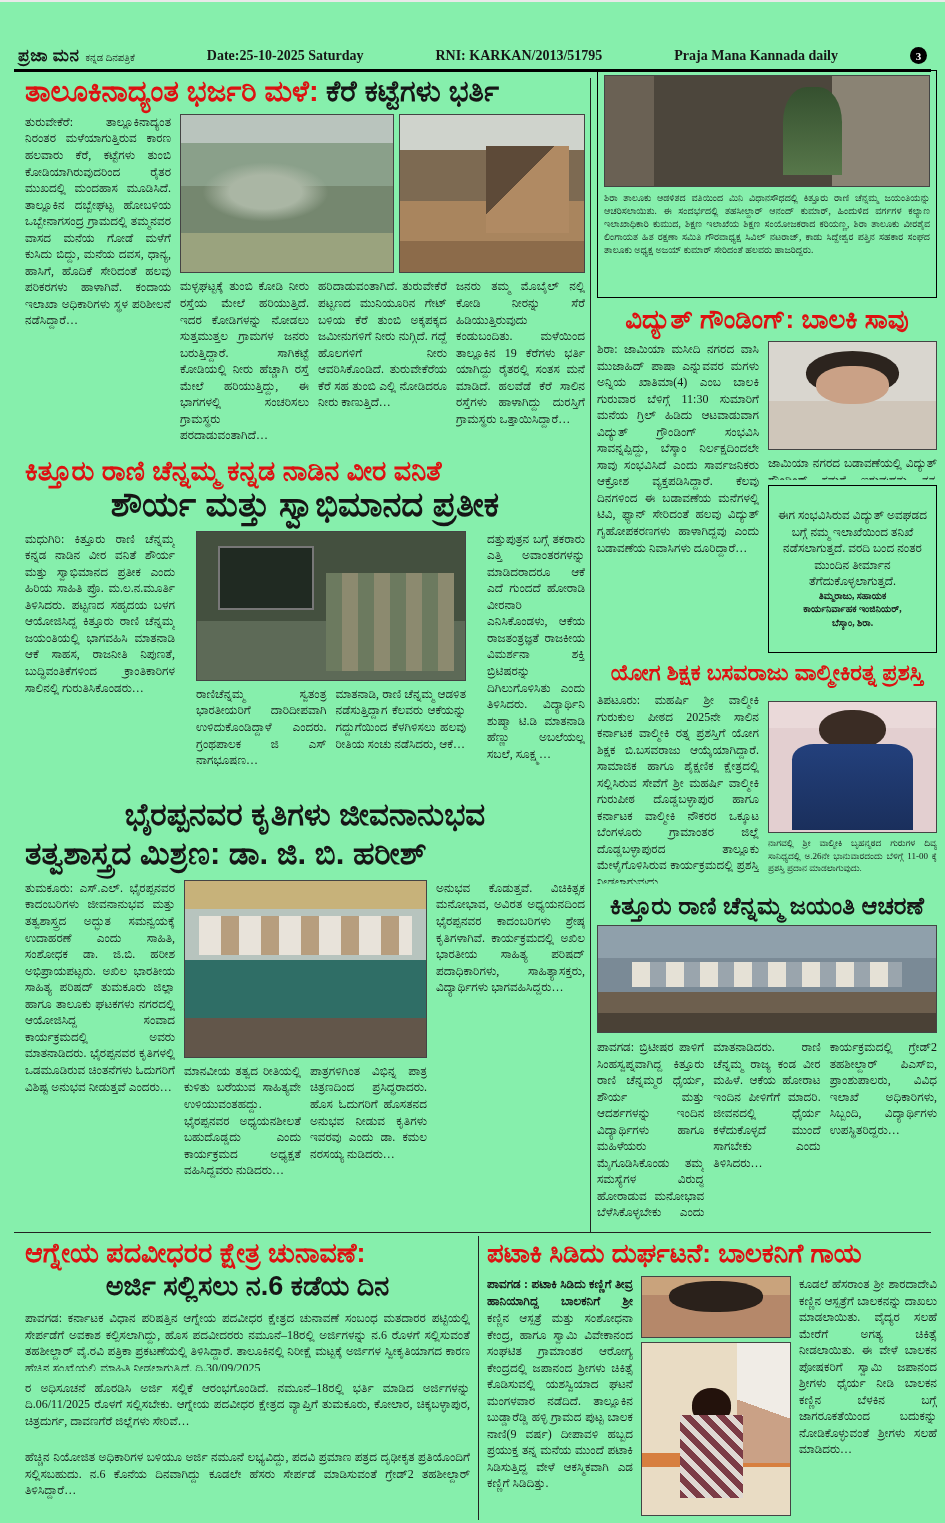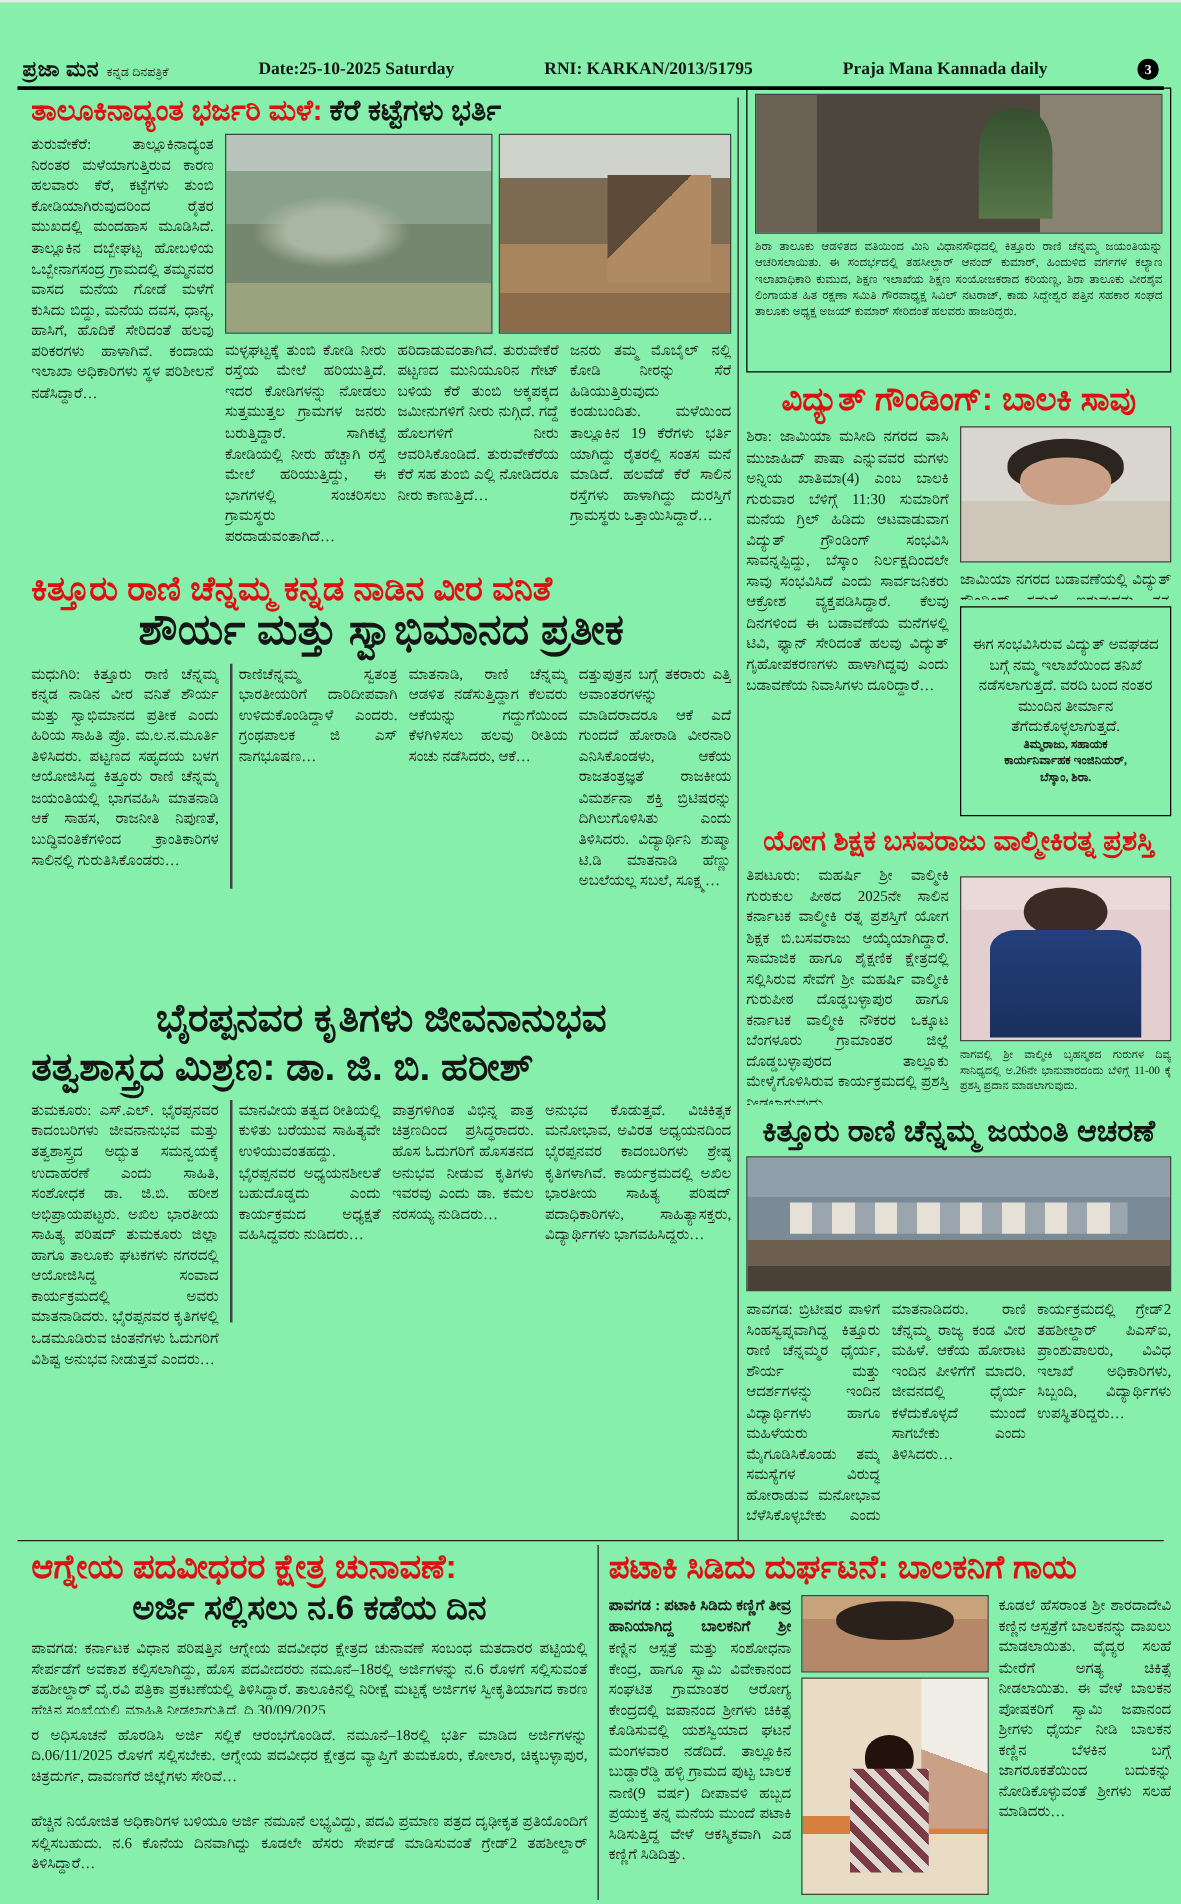--- a/index.html
+++ b/index.html
@@ -102,7 +102,7 @@
   <div class="rule-v" style="left:478px; top:1234px; height:284px;"></div>
 
   <div class="abs" style="left:25px; top:74px; width:560px; height:376px;">
-    <div style="font-size:23px; line-height:1.1;">
+    <div style="font-size:29px; line-height:1.1;">
       <span class="hl-red">ತಾಲೂಕಿನಾದ್ಯಂತ ಭರ್ಜರಿ ಮಳೆ:</span>
       <span class="hl-black">ಕೆರೆ ಕಟ್ಟೆಗಳು ಭರ್ತಿ</span>
     </div>

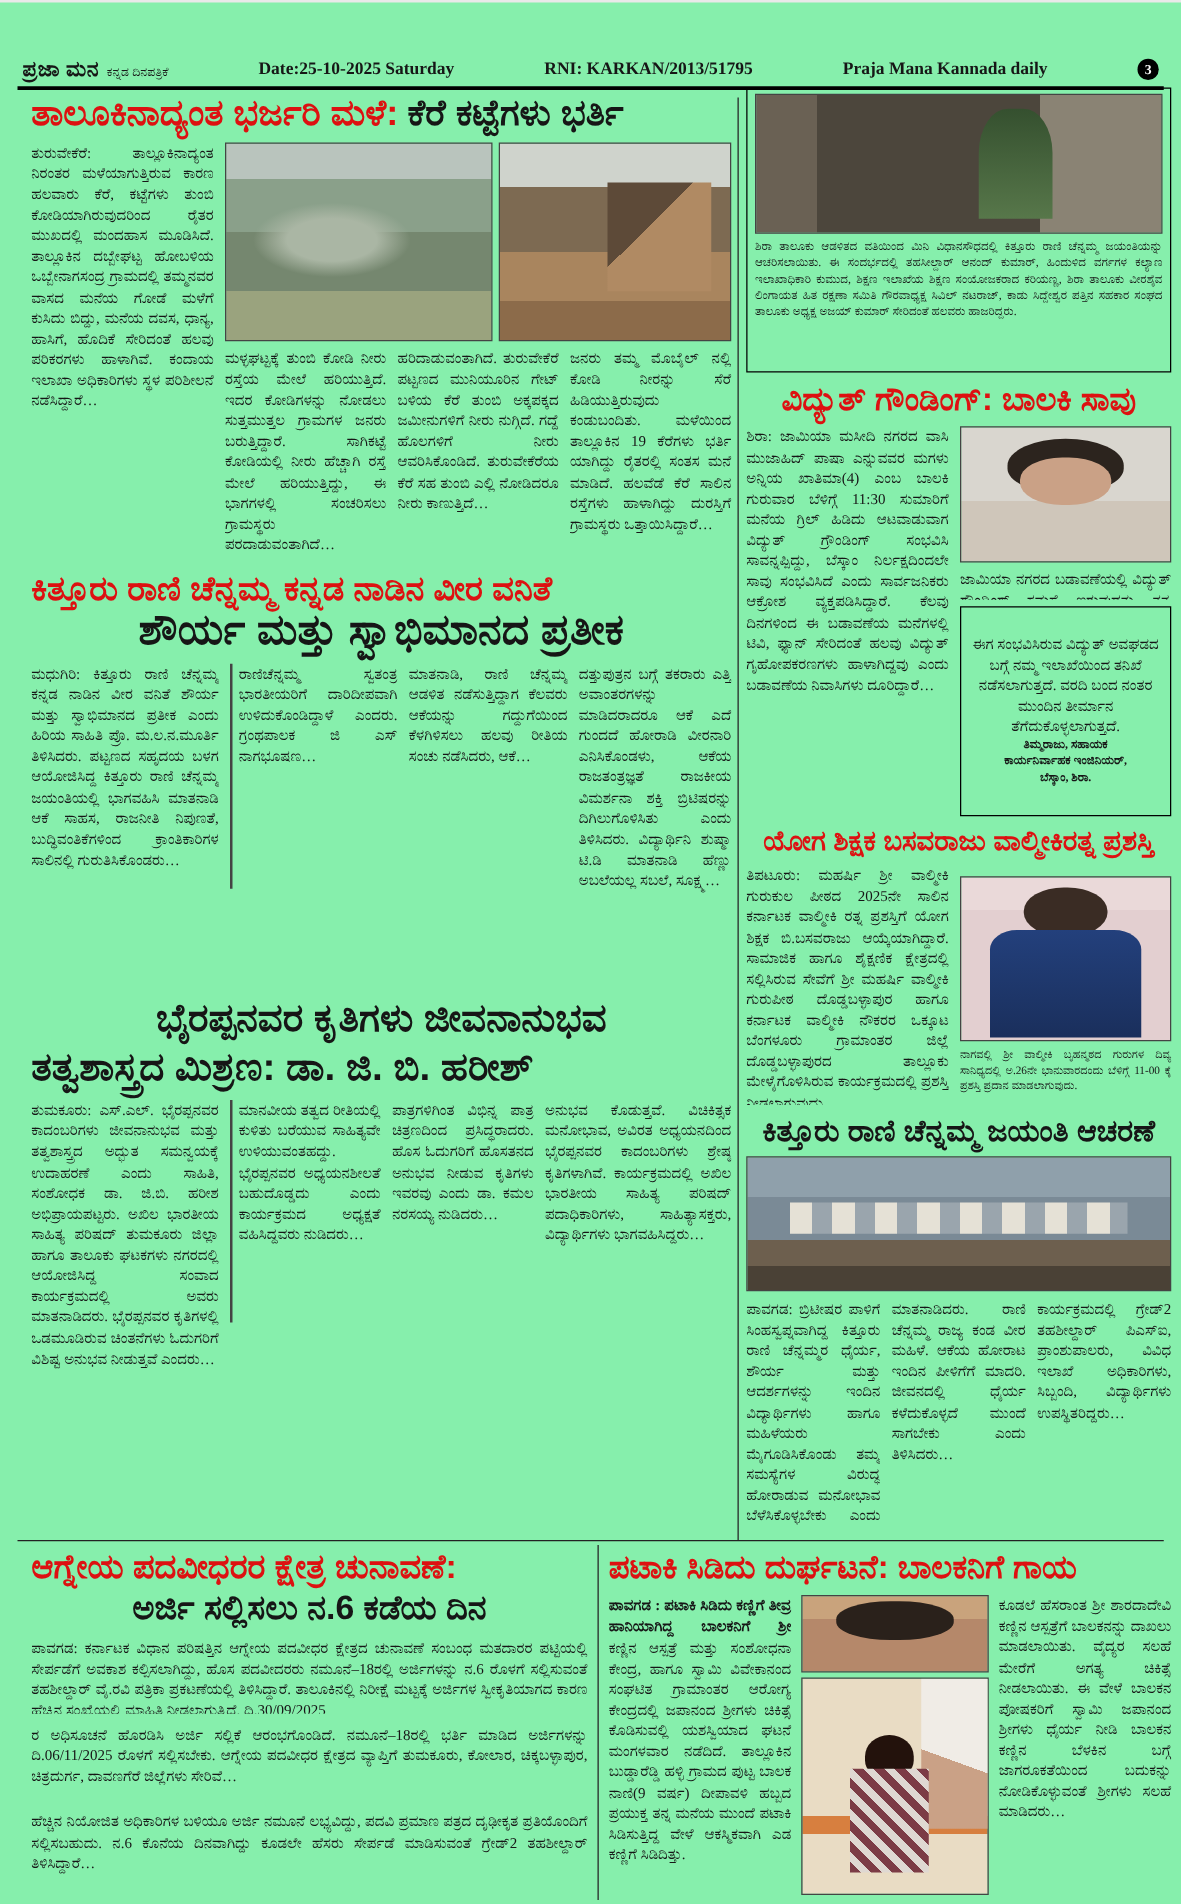--- a/index.html
+++ b/index.html
@@ -147,7 +147,7 @@
   <div class="abs" style="left:25px; top:454px; width:560px; height:336px;">
     <div class="hl-red" style="font-size:27px; line-height:1.12;">ಕಿತ್ತೂರು ರಾಣಿ ಚೆನ್ನಮ್ಮ ಕನ್ನಡ ನಾಡಿನ ವೀರ ವನಿತೆ</div>
     <div class="hl-black" style="font-size:34px; line-height:1.1; text-align:center;">ಶೌರ್ಯ ಮತ್ತು ಸ್ವಾಭಿಮಾನದ ಪ್ರತೀಕ</div>
-    <div style="display:flex; gap:9px; margin-top:7px; height:238px;">
+    <div style="display:flex; gap:21px; margin-top:7px; height:238px;">
       <div class="bodytxt" style="width:150px; height:100%;">ಮಧುಗಿರಿ: ಕಿತ್ತೂರು ರಾಣಿ ಚೆನ್ನಮ್ಮ ಕನ್ನಡ ನಾಡಿನ ವೀರ ವನಿತೆ ಶೌರ್ಯ ಮತ್ತು ಸ್ವಾಭಿಮಾನದ ಪ್ರತೀಕ ಎಂದು ಹಿರಿಯ ಸಾಹಿತಿ ಪ್ರೊ. ಮ.ಲ.ನ.ಮೂರ್ತಿ ತಿಳಿಸಿದರು. ಪಟ್ಟಣದ ಸಹೃದಯ ಬಳಗ ಆಯೋಜಿಸಿದ್ದ ಕಿತ್ತೂರು ರಾಣಿ ಚೆನ್ನಮ್ಮ ಜಯಂತಿಯಲ್ಲಿ ಭಾಗವಹಿಸಿ ಮಾತನಾಡಿ ಆಕೆ ಸಾಹಸ, ರಾಜನೀತಿ ನಿಪುಣತೆ, ಬುದ್ಧಿವಂತಿಕೆಗಳಿಂದ ಕ್ರಾಂತಿಕಾರಿಗಳ ಸಾಲಿನಲ್ಲಿ ಗುರುತಿಸಿಕೊಂಡರು…</div>
       <div style="width:270px; display:flex; flex-direction:row; gap:5px;">
         <div class="photo ph-class" style="height:180px;"></div>

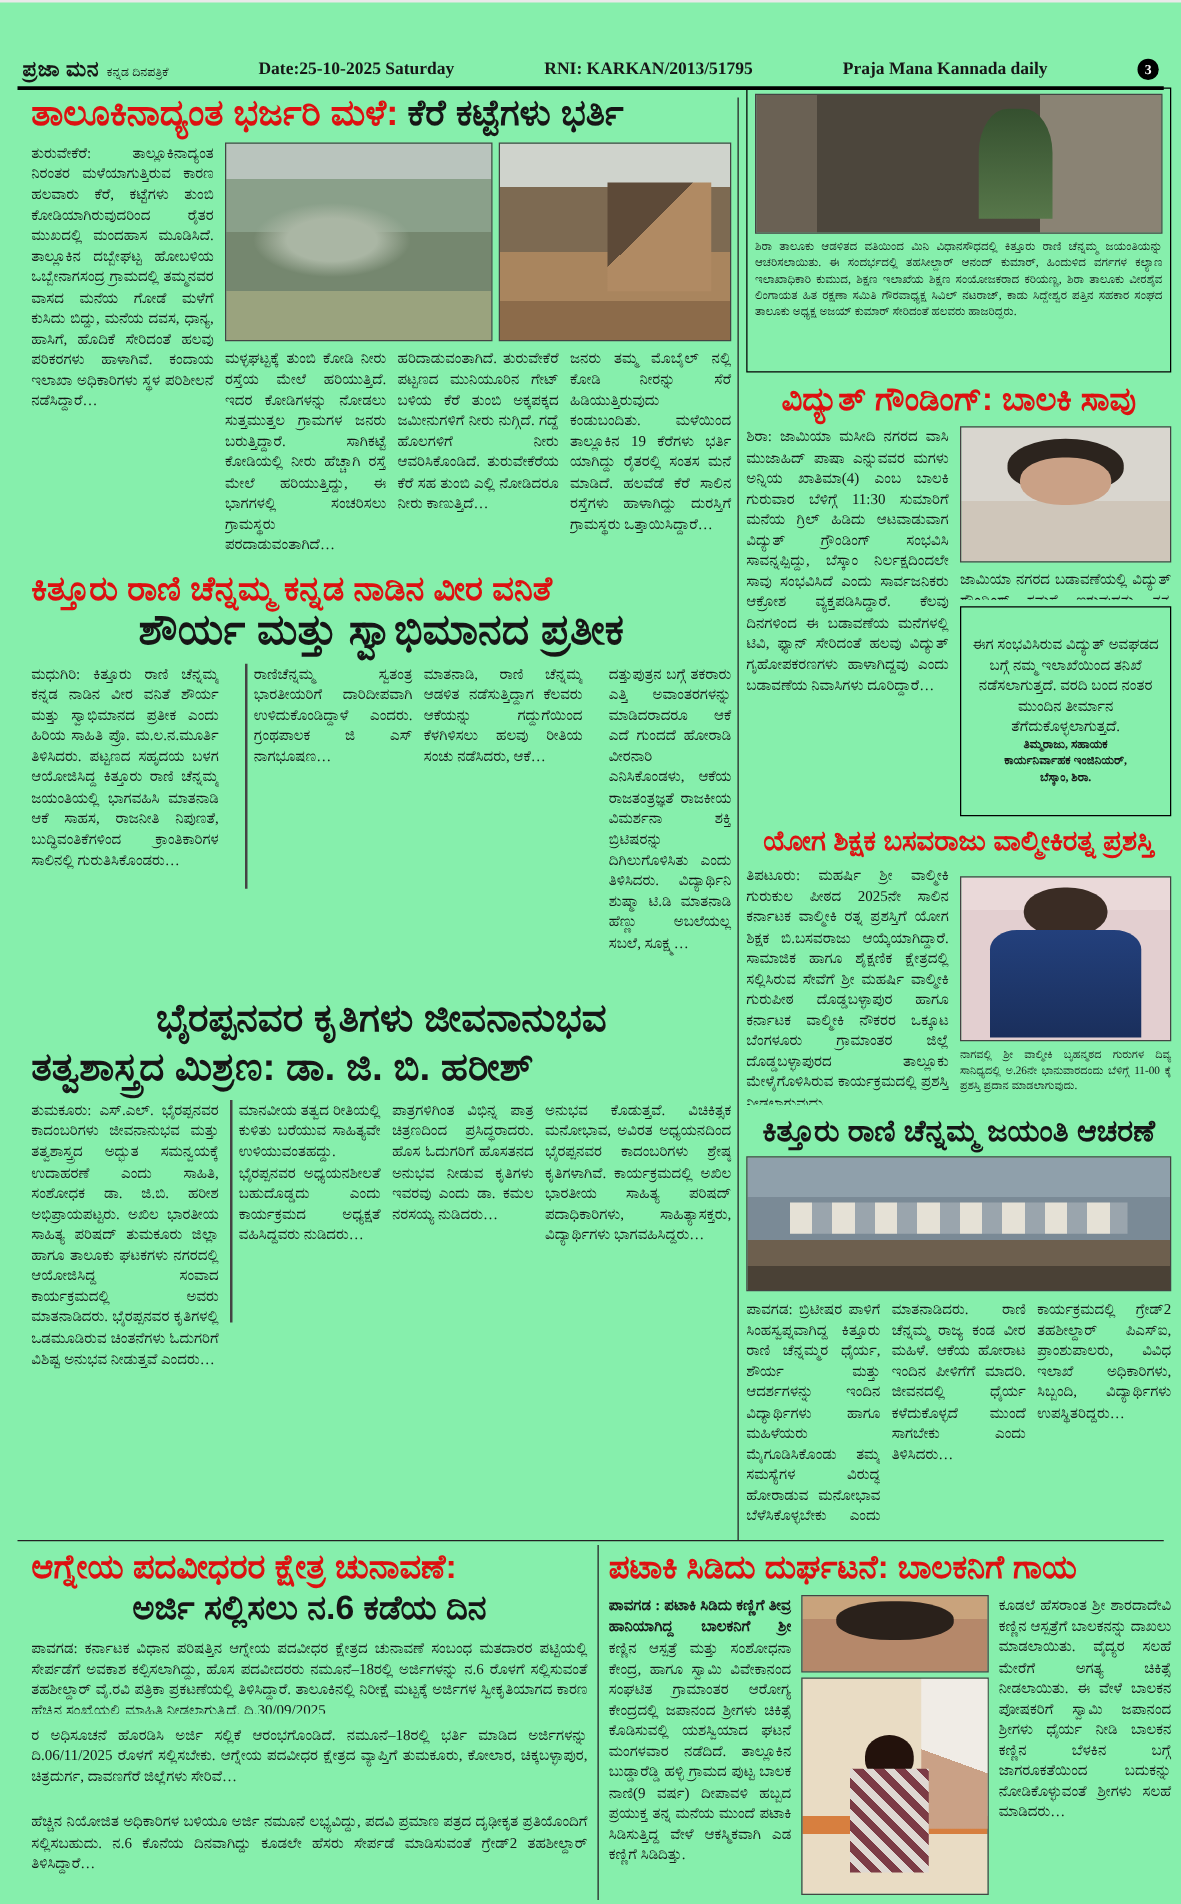--- a/index.html
+++ b/index.html
@@ -149,7 +149,7 @@
     <div class="hl-black" style="font-size:34px; line-height:1.1; text-align:center;">ಶೌರ್ಯ ಮತ್ತು ಸ್ವಾಭಿಮಾನದ ಪ್ರತೀಕ</div>
     <div style="display:flex; gap:21px; margin-top:7px; height:238px;">
       <div class="bodytxt" style="width:150px; height:100%;">ಮಧುಗಿರಿ: ಕಿತ್ತೂರು ರಾಣಿ ಚೆನ್ನಮ್ಮ ಕನ್ನಡ ನಾಡಿನ ವೀರ ವನಿತೆ ಶೌರ್ಯ ಮತ್ತು ಸ್ವಾಭಿಮಾನದ ಪ್ರತೀಕ ಎಂದು ಹಿರಿಯ ಸಾಹಿತಿ ಪ್ರೊ. ಮ.ಲ.ನ.ಮೂರ್ತಿ ತಿಳಿಸಿದರು. ಪಟ್ಟಣದ ಸಹೃದಯ ಬಳಗ ಆಯೋಜಿಸಿದ್ದ ಕಿತ್ತೂರು ರಾಣಿ ಚೆನ್ನಮ್ಮ ಜಯಂತಿಯಲ್ಲಿ ಭಾಗವಹಿಸಿ ಮಾತನಾಡಿ ಆಕೆ ಸಾಹಸ, ರಾಜನೀತಿ ನಿಪುಣತೆ, ಬುದ್ಧಿವಂತಿಕೆಗಳಿಂದ ಕ್ರಾಂತಿಕಾರಿಗಳ ಸಾಲಿನಲ್ಲಿ ಗುರುತಿಸಿಕೊಂಡರು…</div>
-      <div style="width:270px; display:flex; flex-direction:row; gap:5px;">
+      <div style="width:270px; display:flex; flex-direction:column; gap:5px;">
         <div class="photo ph-class" style="height:180px;"></div>
         <div class="cols" style="flex:1;">
           <div class="col bodytxt">ರಾಣಿಚೆನ್ನಮ್ಮ ಸ್ವತಂತ್ರ ಭಾರತೀಯರಿಗೆ ದಾರಿದೀಪವಾಗಿ ಉಳಿದುಕೊಂಡಿದ್ದಾಳೆ ಎಂದರು. ಗ್ರಂಥಪಾಲಕ ಜಿ ಎಸ್ ನಾಗಭೂಷಣ…</div>

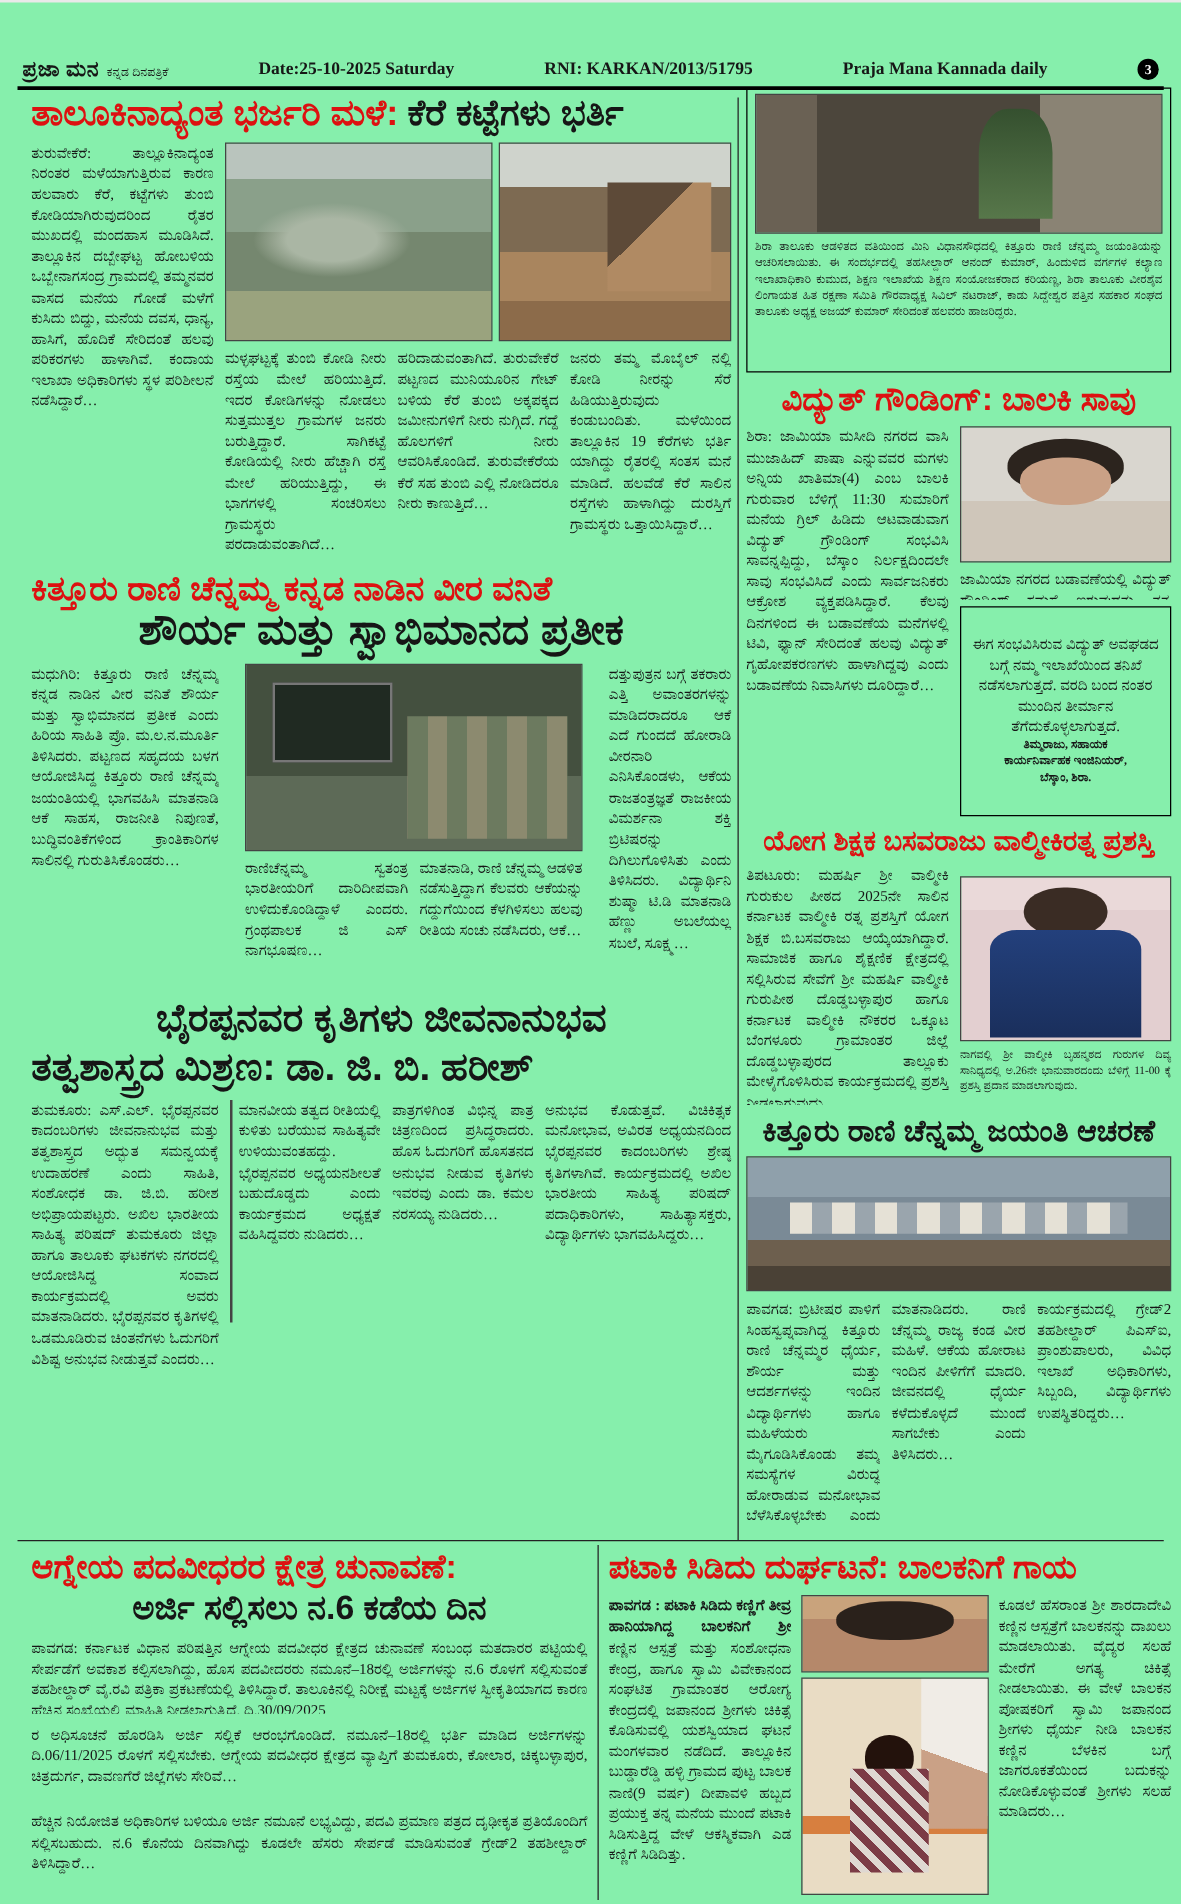--- a/index.html
+++ b/index.html
@@ -176,7 +176,7 @@
     <div class="hl-black" style="font-size:31px; line-height:1.2; text-align:left;">ತತ್ವಶಾಸ್ತ್ರದ ಮಿಶ್ರಣ: ಡಾ. ಜಿ. ಬಿ. ಹರೀಶ್</div>
     <div style="display:flex; gap:9px; margin-top:8px; height:330px;">
       <div class="bodytxt" style="width:150px; height:100%;">ತುಮಕೂರು: ಎಸ್.ಎಲ್. ಭೈರಪ್ಪನವರ ಕಾದಂಬರಿಗಳು ಜೀವನಾನುಭವ ಮತ್ತು ತತ್ವಶಾಸ್ತ್ರದ ಅದ್ಭುತ ಸಮನ್ವಯಕ್ಕೆ ಉದಾಹರಣೆ ಎಂದು ಸಾಹಿತಿ, ಸಂಶೋಧಕ ಡಾ. ಜಿ.ಬಿ. ಹರೀಶ ಅಭಿಪ್ರಾಯಪಟ್ಟರು. ಅಖಿಲ ಭಾರತೀಯ ಸಾಹಿತ್ಯ ಪರಿಷದ್ ತುಮಕೂರು ಜಿಲ್ಲಾ ಹಾಗೂ ತಾಲೂಕು ಘಟಕಗಳು ನಗರದಲ್ಲಿ ಆಯೋಜಿಸಿದ್ದ ಸಂವಾದ ಕಾರ್ಯಕ್ರಮದಲ್ಲಿ ಅವರು ಮಾತನಾಡಿದರು. ಭೈರಪ್ಪನವರ ಕೃತಿಗಳಲ್ಲಿ ಒಡಮೂಡಿರುವ ಚಿಂತನೆಗಳು ಓದುಗರಿಗೆ ವಿಶಿಷ್ಟ ಅನುಭವ ನೀಡುತ್ತವೆ ಎಂದರು…</div>
-      <div style="width:243px; display:flex; flex-direction:row; gap:5px;">
+      <div style="width:243px; display:flex; flex-direction:column; gap:5px;">
         <div class="photo ph-event" style="height:178px;"></div>
         <div class="cols" style="flex:1;">
           <div class="col bodytxt">ಮಾನವೀಯ ತತ್ವದ ರೀತಿಯಲ್ಲಿ ಕುಳಿತು ಬರೆಯುವ ಸಾಹಿತ್ಯವೇ ಉಳಿಯುವಂತಹದ್ದು. ಭೈರಪ್ಪನವರ ಅಧ್ಯಯನಶೀಲತೆ ಬಹುದೊಡ್ಡದು ಎಂದು ಕಾರ್ಯಕ್ರಮದ ಅಧ್ಯಕ್ಷತೆ ವಹಿಸಿದ್ದವರು ನುಡಿದರು…</div>

